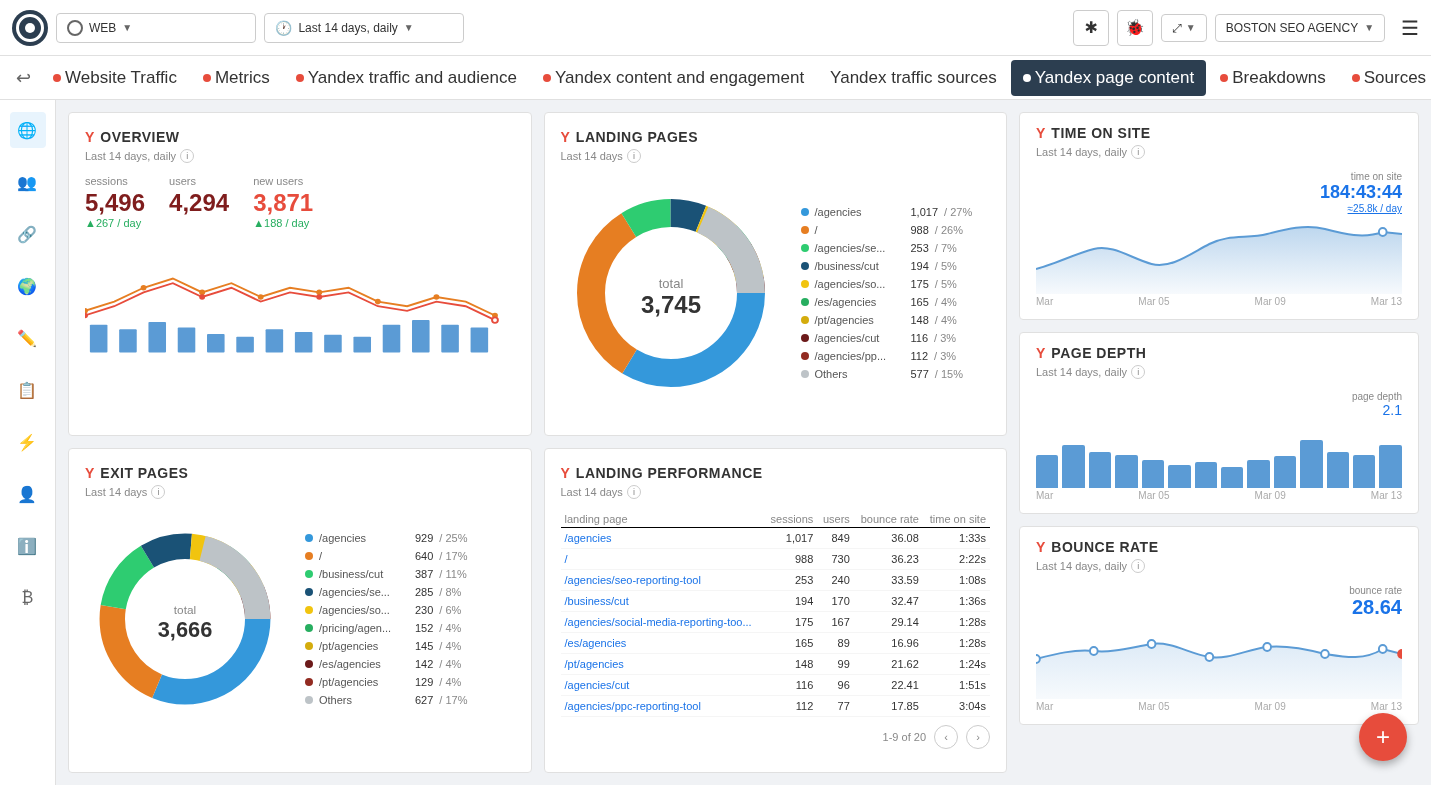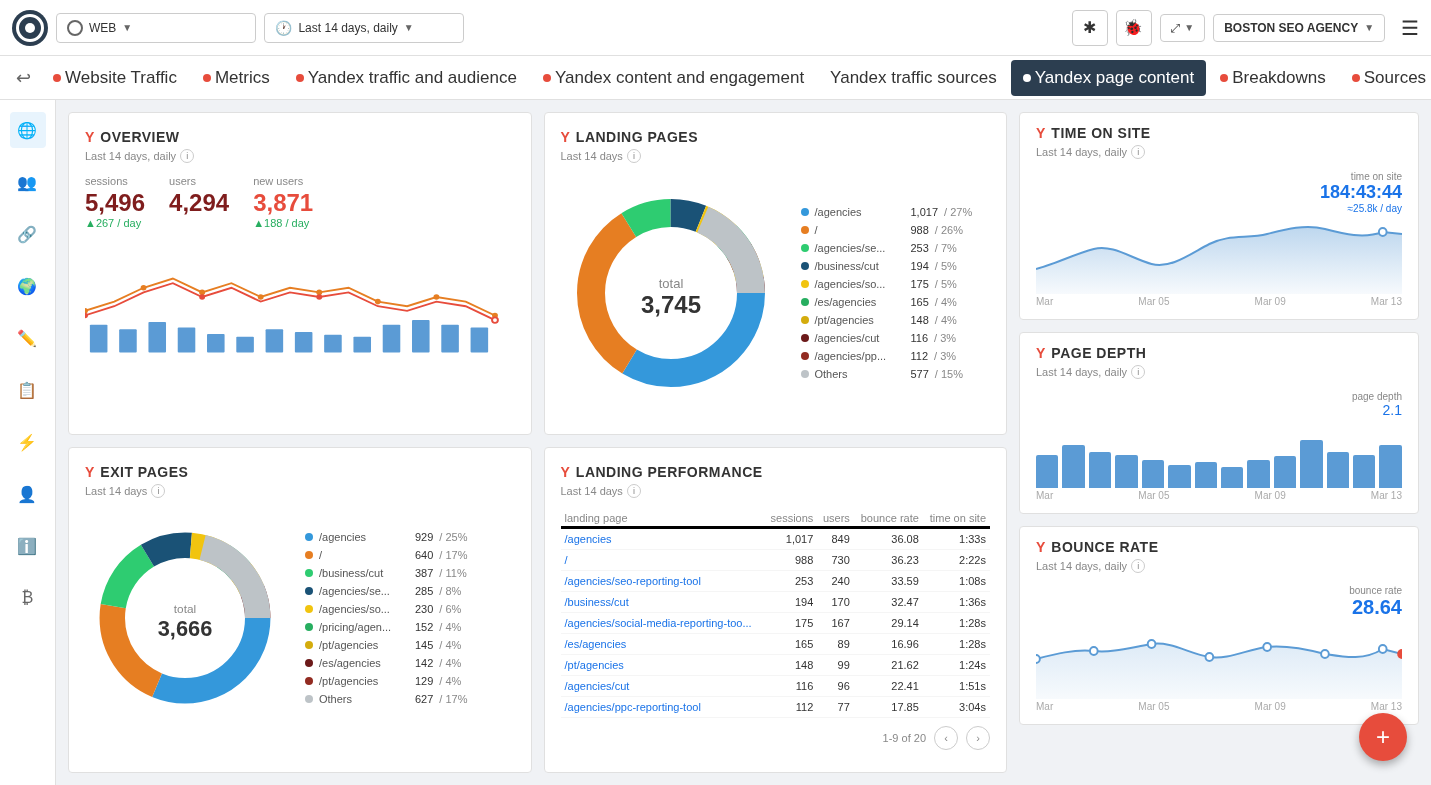--- a/index.html
+++ b/index.html
@@ -27,7 +27,7 @@
     .topbar-right { margin-left: auto; display: flex; align-items: center; gap: 8px; }
     .icon-btn { width: 36px; height: 36px; border-radius: 4px; border: 1px solid #ccc; display:flex; align-items:center; justify-content:center; cursor:pointer; font-size:16px; }
     .share-btn { display: flex; align-items: center; gap: 4px; border: 1px solid #ccc; border-radius: 4px; padding: 6px 10px; cursor: pointer; }
-    .agency-selector { display: flex; align-items: center; gap: 6px; border: 1px solid #ccc; border-radius: 4px; padding: 6px 10px; cursor: pointer; font-weight: bold; }
+    .agency-selector { display: flex; align-items: center; gap: 6px; border: 1px solid #ccc; border-radius: 4px; padding: 6px 10px; cursor: pointer; font-weight: normal; }
     .menu-btn { font-size: 20px; cursor: pointer; margin-left: 8px; }
 
     

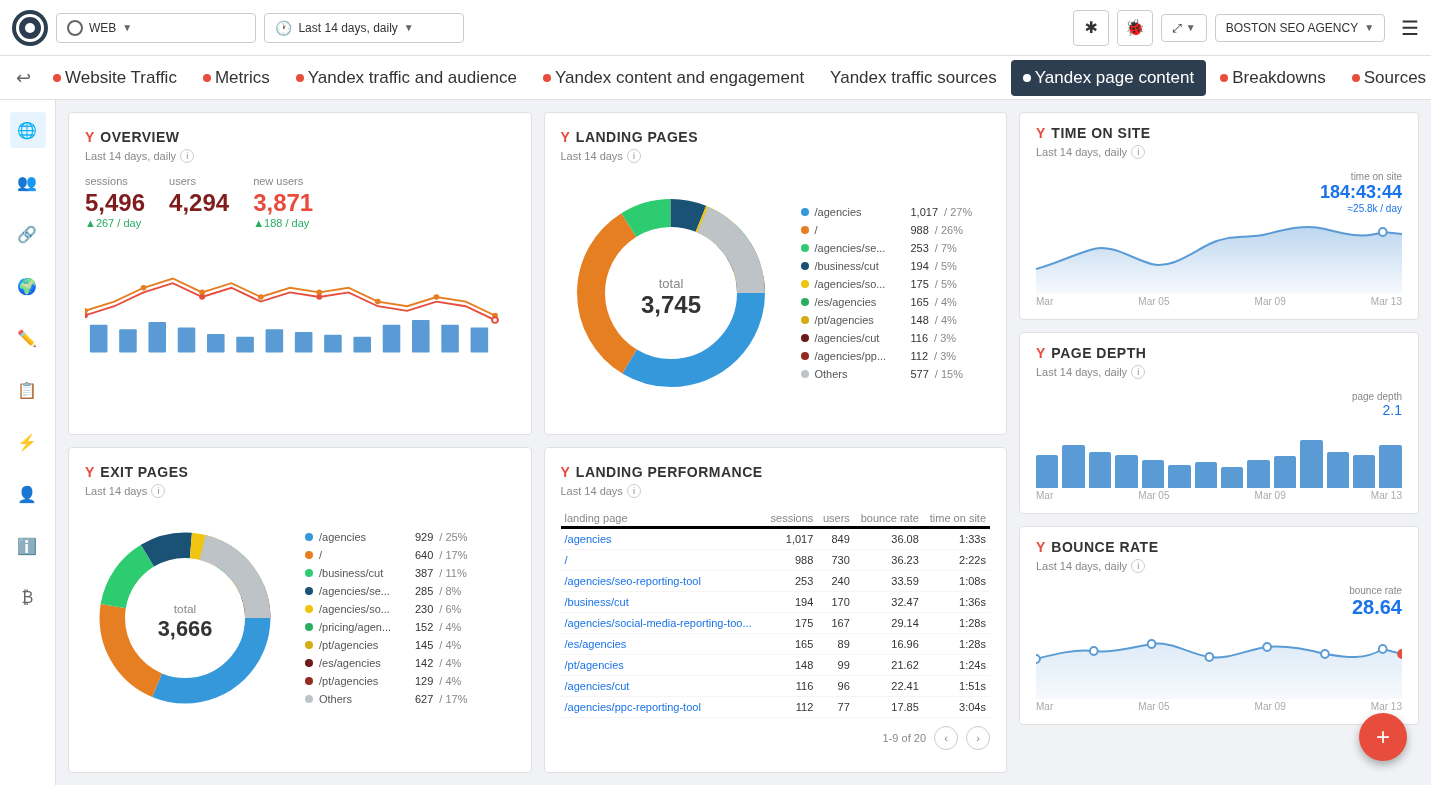--- a/index.html
+++ b/index.html
@@ -375,7 +375,7 @@
         </div>
         <div style="text-align:right; font-size:10px; color:#888;">time on site</div>
         <div style="text-align:right; font-size:18px; font-weight:bold; color:#1a73e8;">184:43:44</div>
-        <div style="text-align:right; font-size:10px; color:#1a73e8;">≈25.8k / day</div>
+        <div style="text-align:right; font-size:10px; color:#1a73e8;text-decoration:underline;">≈25.8k / day</div>
         <div class="time-chart">
           <svg viewBox="0 0 380 80" width="100%" height="80" preserveAspectRatio="none">
             <defs>

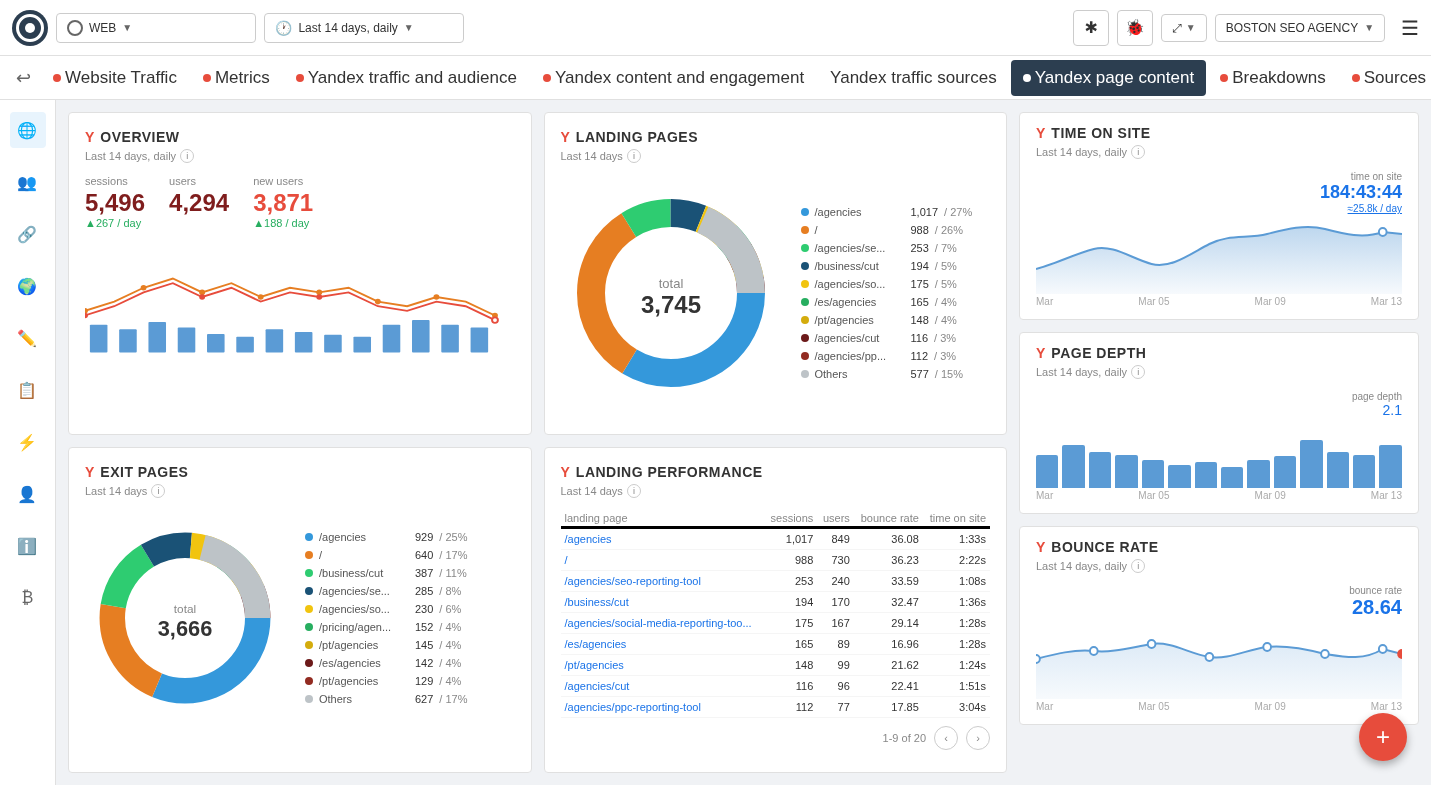--- a/index.html
+++ b/index.html
@@ -102,7 +102,7 @@
 
     
     .perf-table { width: 100%; border-collapse: collapse; font-size: 11px; }
-    .perf-table th { text-align: right; color: #888; font-weight: normal; padding: 2px 4px; border-bottom: 3px solid #000000; }
+    .perf-table th { text-align: right; color: #888; font-weight: normal; padding: 2px 4px; border-bottom: 1px solid #000000; }
     .perf-table th:first-child { text-align: left; }
     .perf-table td { text-align: right; padding: 4px 4px; border-bottom: 1px solid #f5f5f5; }
     .perf-table td:first-child { text-align: left; color: #1a73e8; }

